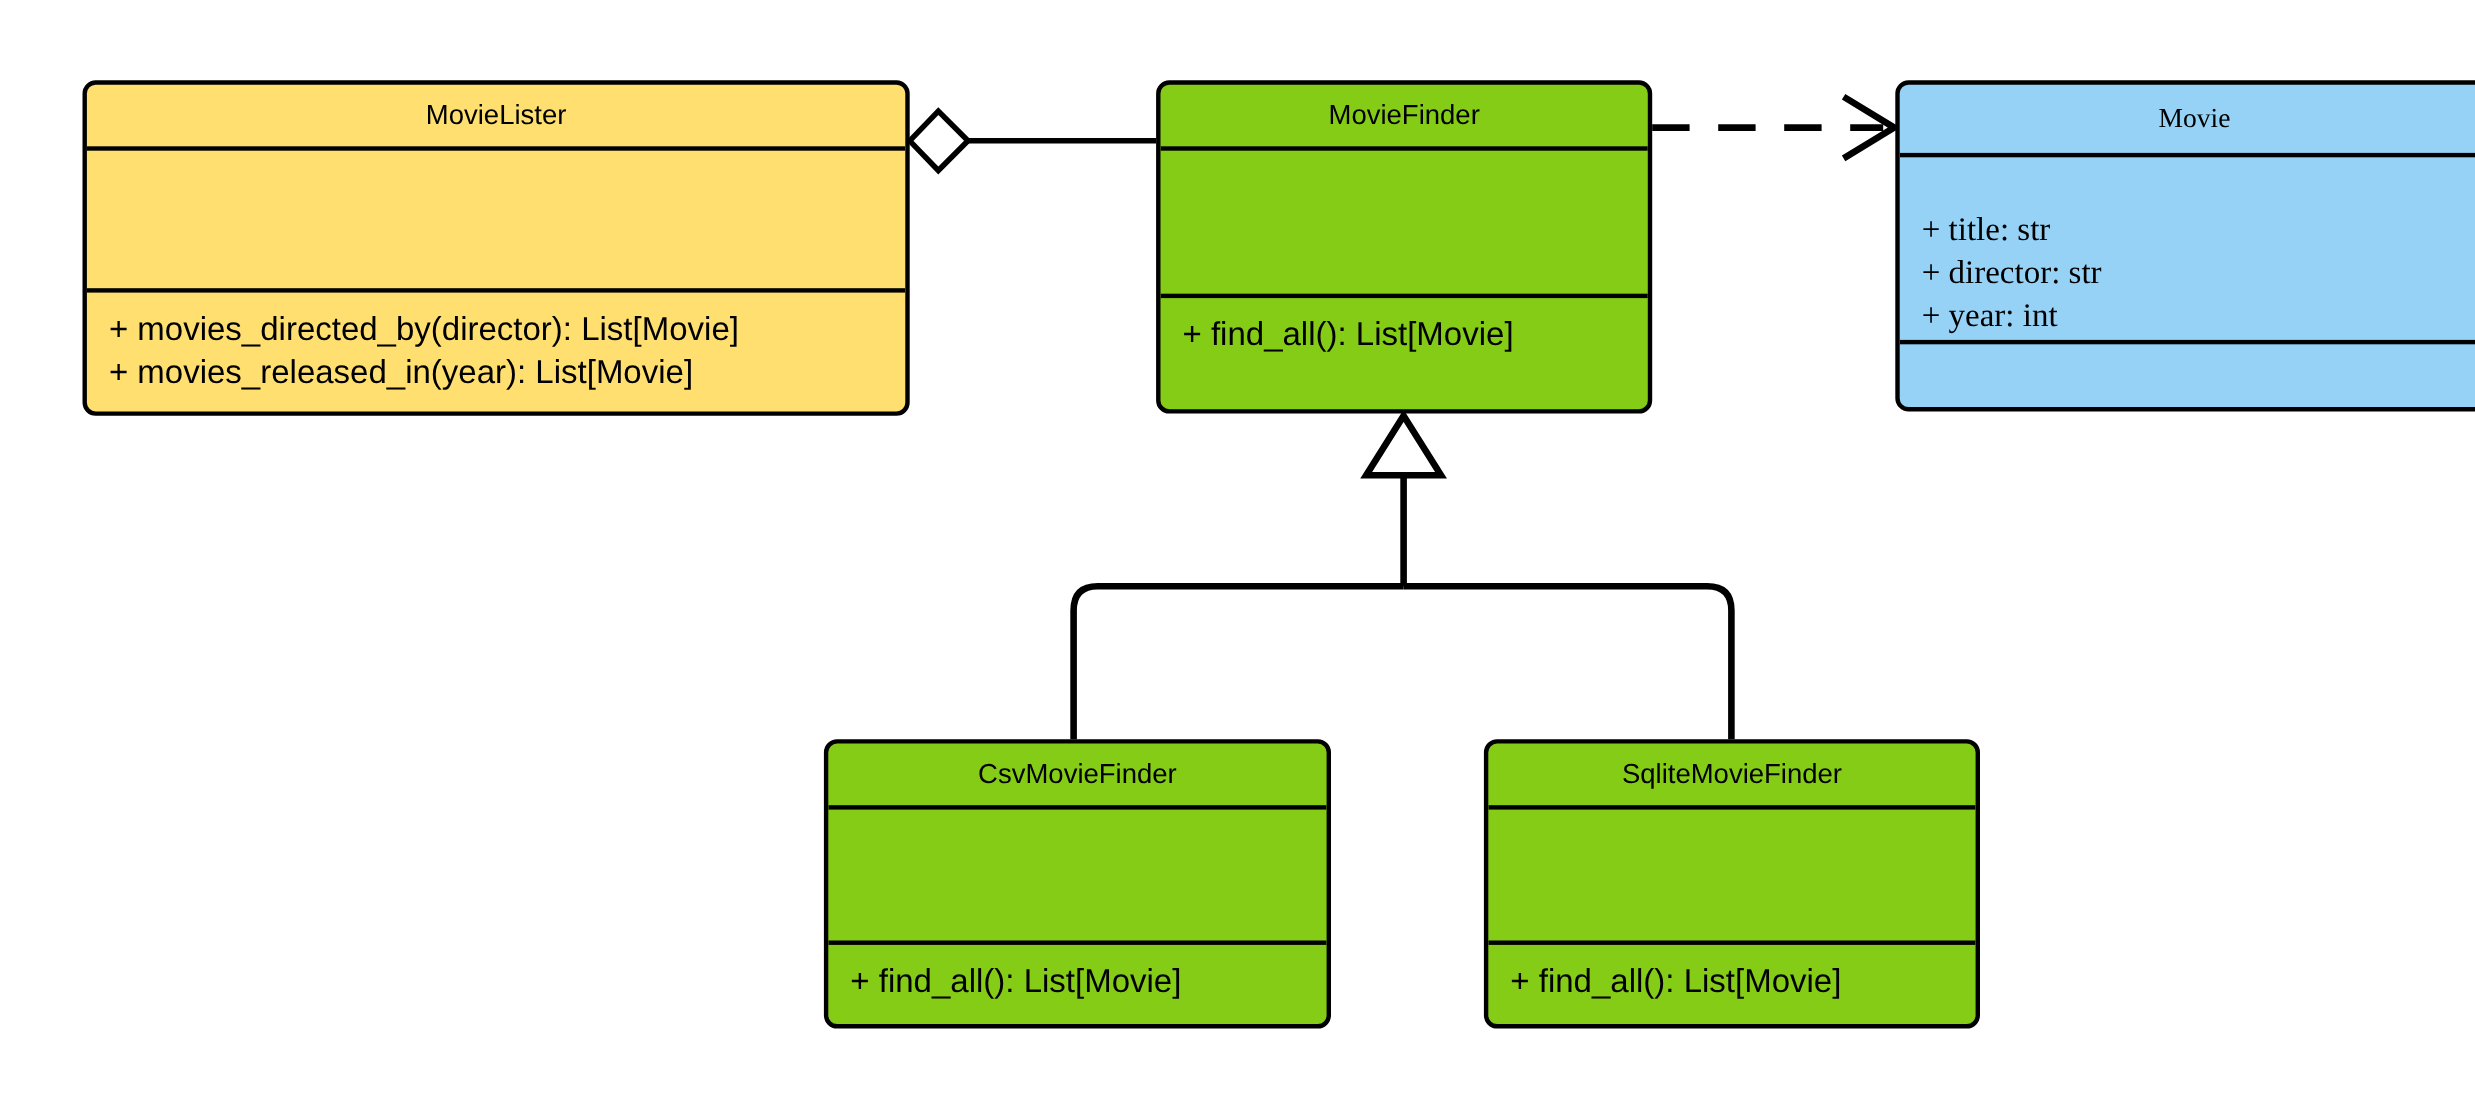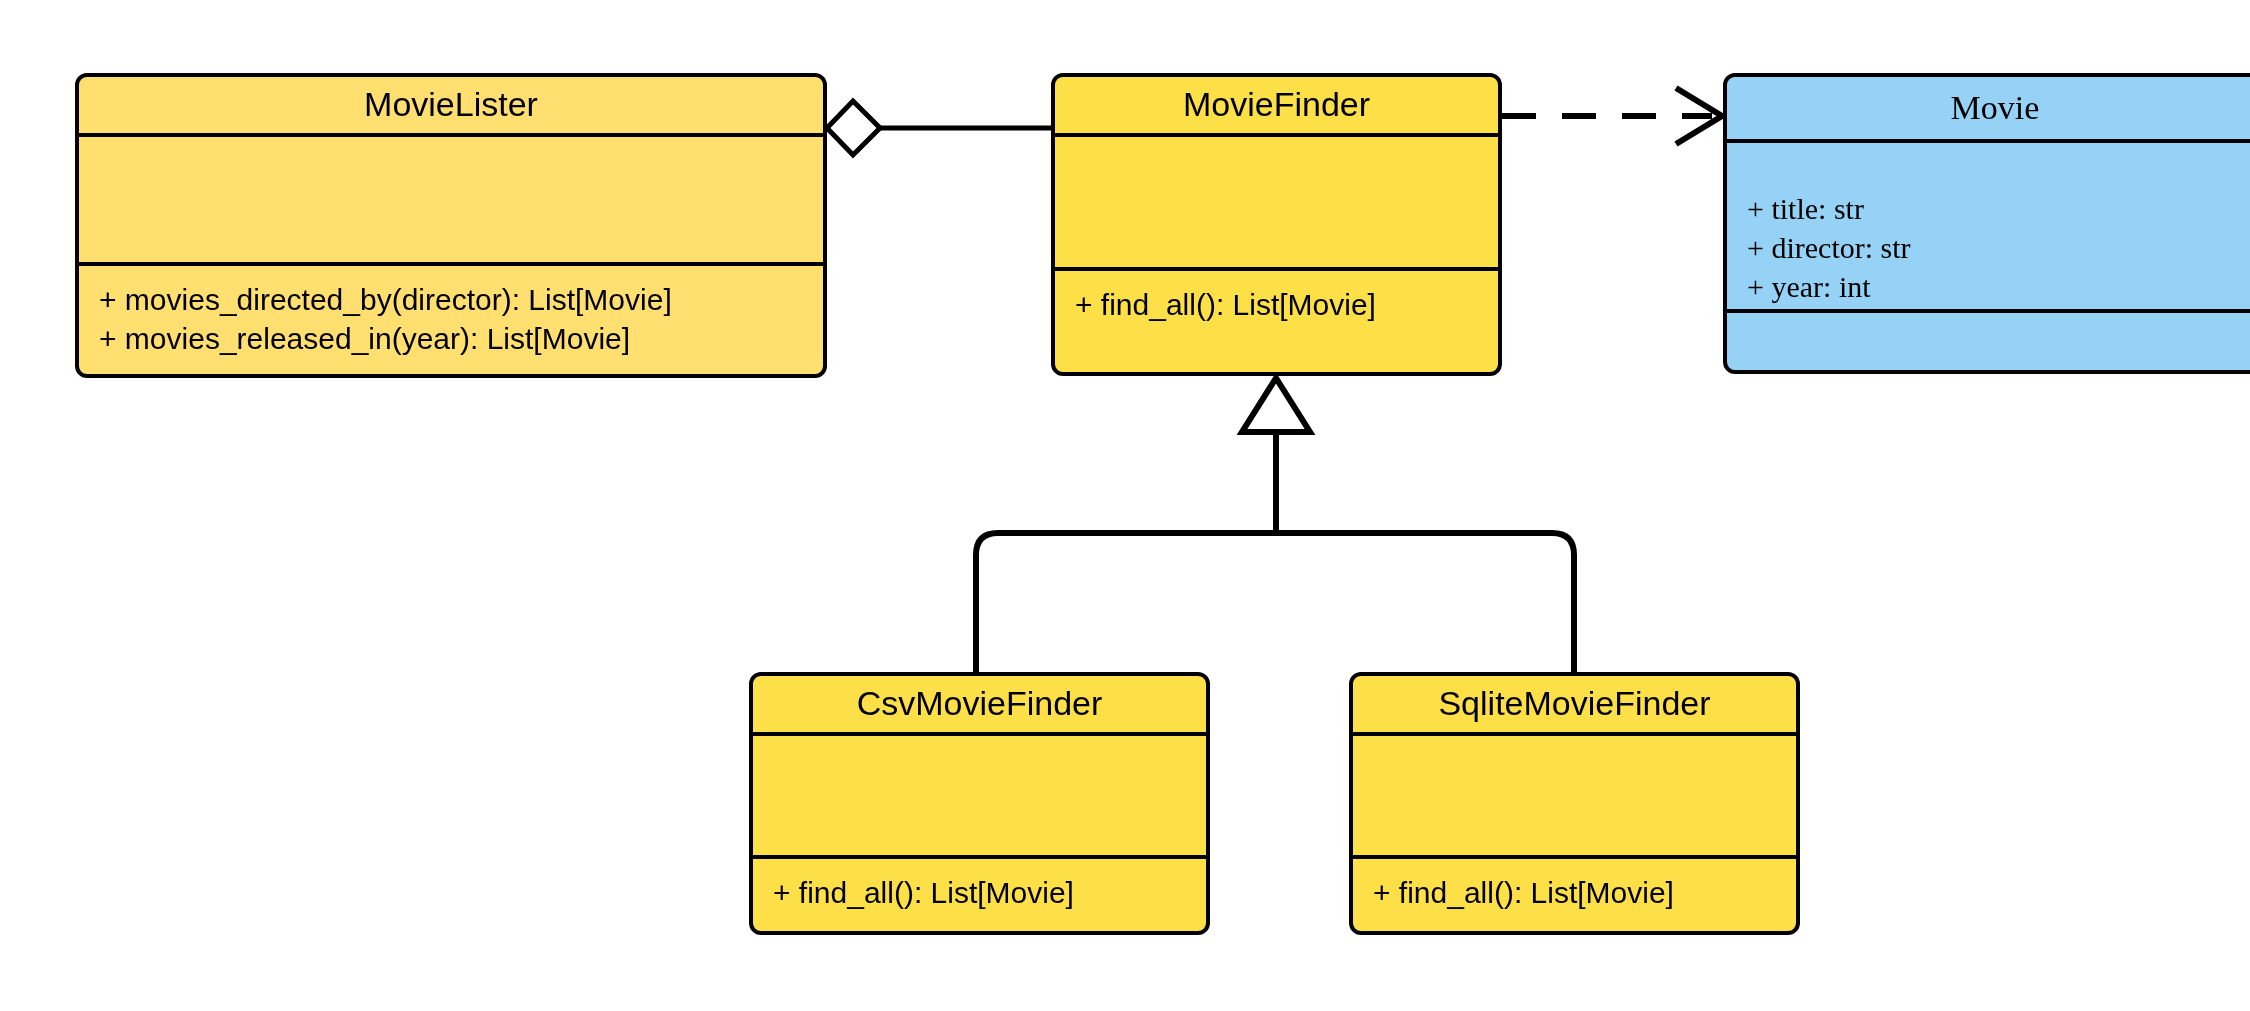--- a/index.html
+++ b/index.html
@@ -40,7 +40,7 @@
   .cls-name {
     box-sizing: border-box;
     text-align: center;
-    font-size: 34px;
+    font-size: 25px;
     line-height: 1.05;
     color: #000000;
     display: flex;

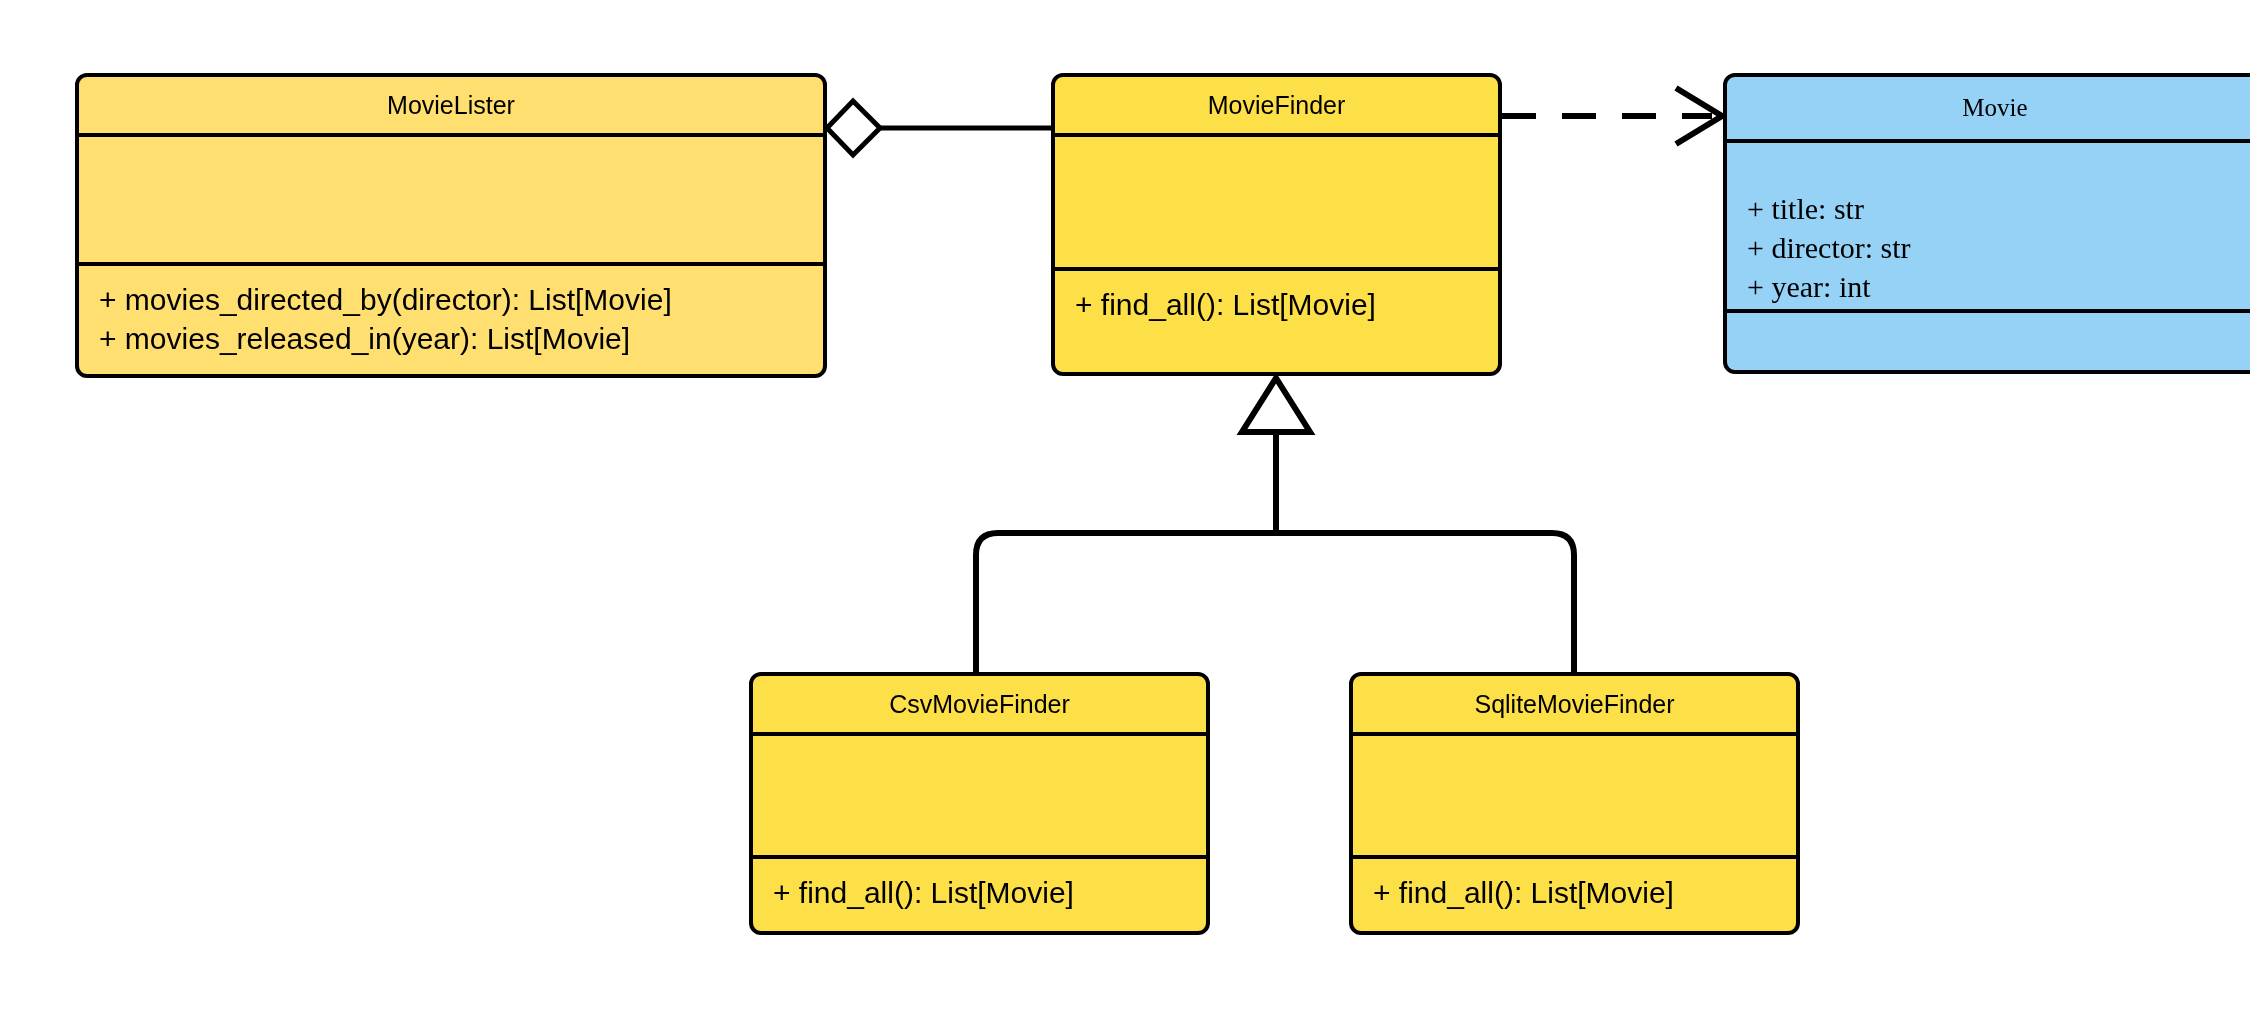--- a/index.html
+++ b/index.html
@@ -65,7 +65,7 @@
   }
   
   .fill-yellow { background: #ffdf70; }
-  .fill-green  { background: #fde047; }
+  .fill-green  { background: #84cc16; }
   .fill-blue   { background: #95d2f5; }
 
   

